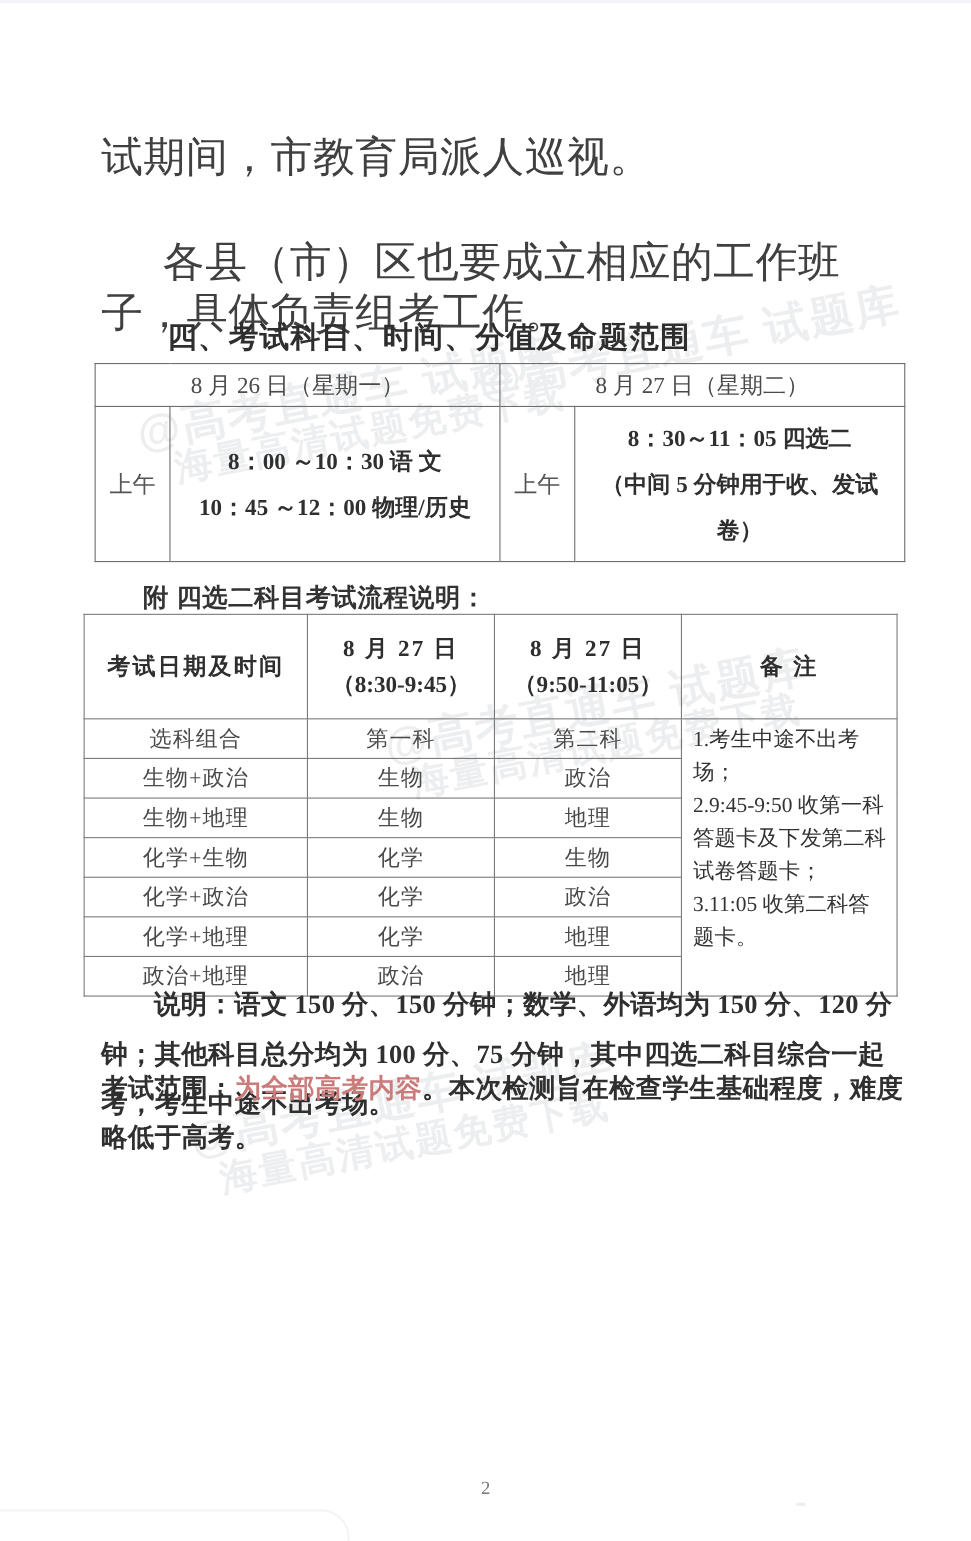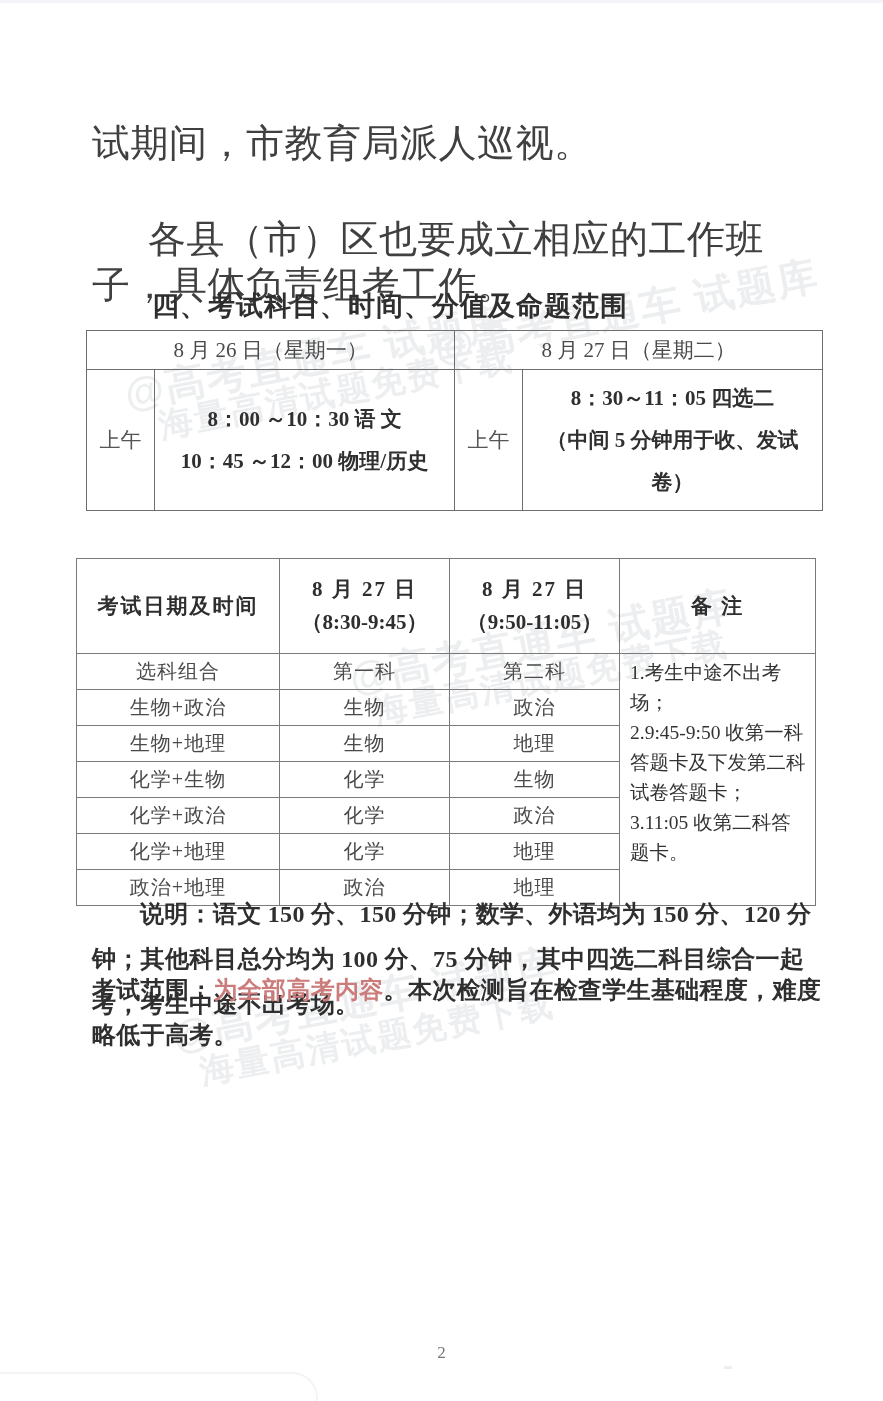--- a/index.html
+++ b/index.html
@@ -256,6 +256,7 @@
     </tbody>
   </table>
 
+  <div class="attach-caption">附 四选二科目考试流程说明：</div>
 
   <table class="tbl2">
     <colgroup>

